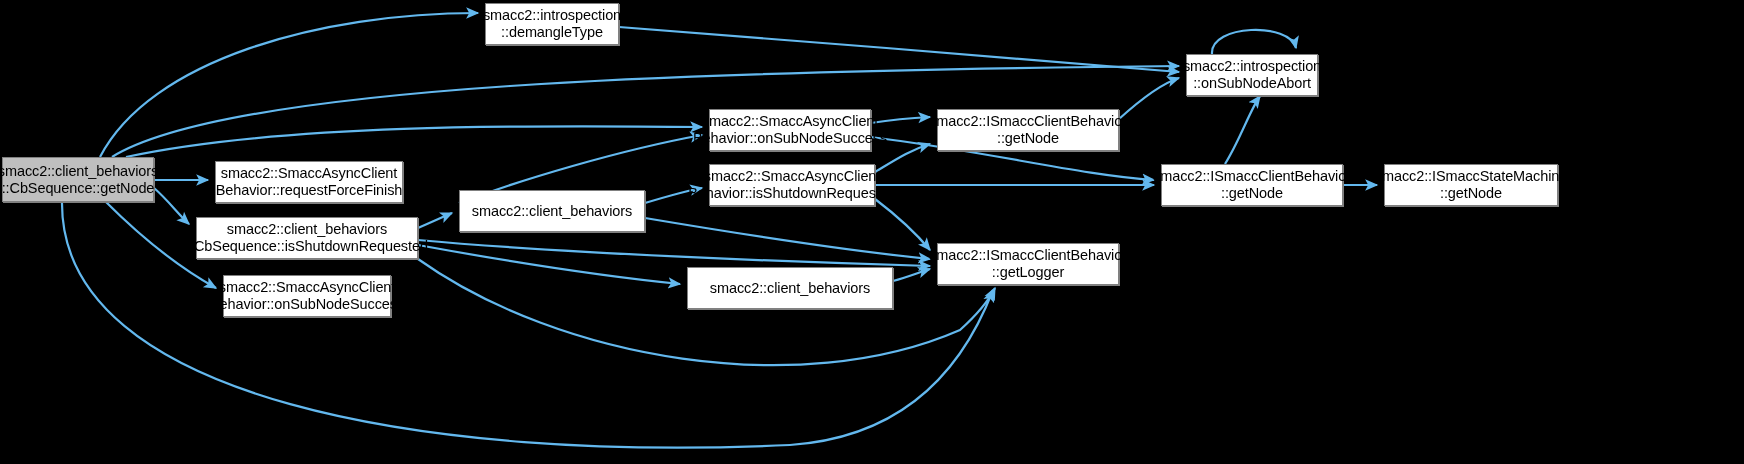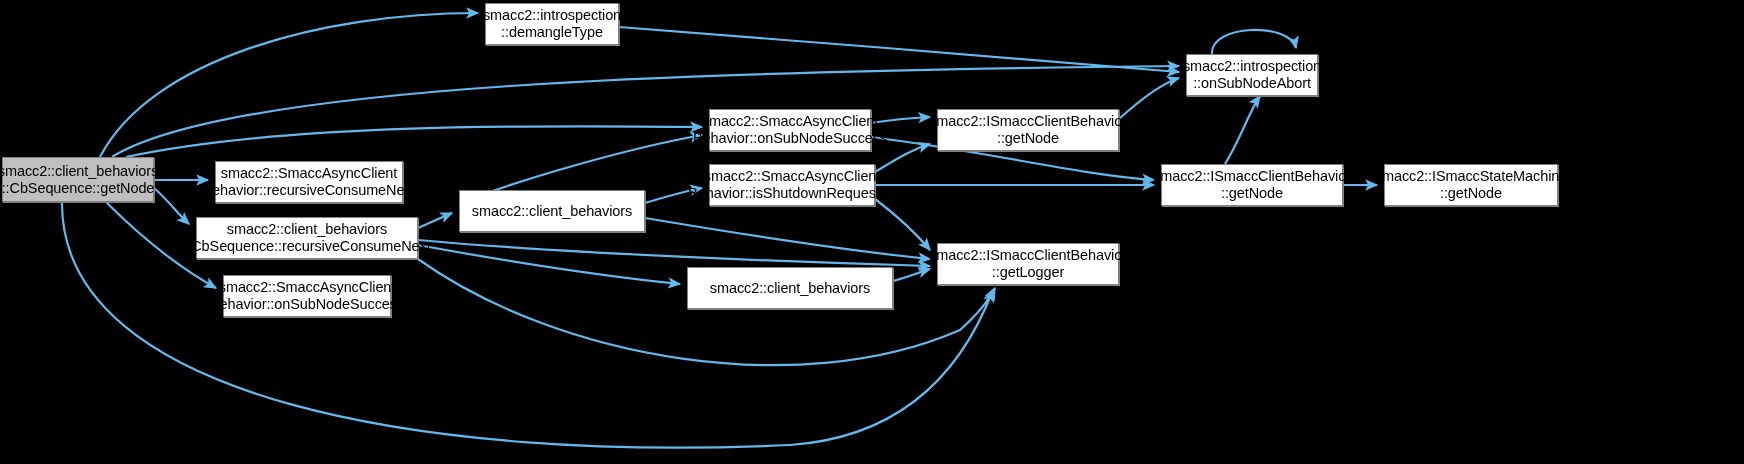--- a/index.html
+++ b/index.html
@@ -92,7 +92,7 @@
       </div>
       <div class="node" style="left: 215px; top: 161px; width: 188px; height: 42px;">
         <span class="ln">smacc2::SmaccAsyncClient</span>
-        <span class="ln">Behavior::recursiveConsumeNext</span>
+        <span class="ln">Behavior::requestForceFinish</span>
       </div>
       <div class="node" style="left: 709px; top: 164px; width: 166px; height: 42px;">
         <span class="ln">smacc2::SmaccAsyncClient</span>

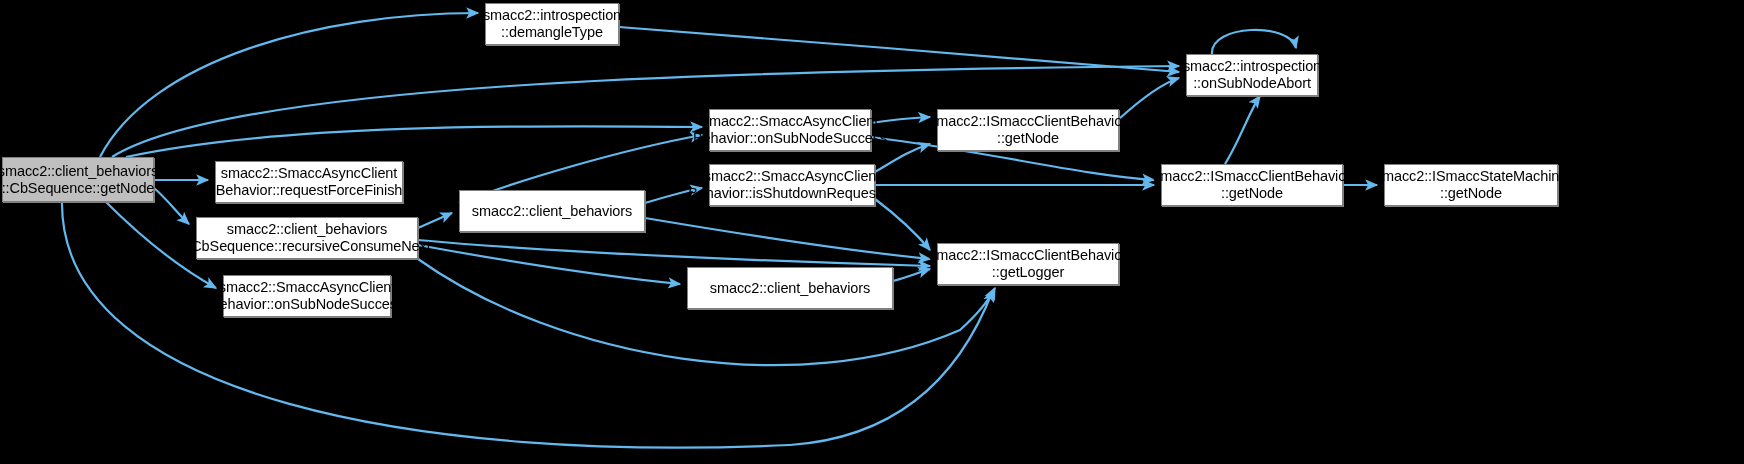--- a/index.html
+++ b/index.html
@@ -111,7 +111,7 @@
       </div>
       <div class="node" style="left: 196px; top: 217px; width: 222px; height: 42px;">
         <span class="ln">smacc2::client_behaviors</span>
-        <span class="ln">::CbSequence::recursiveConsumeNext</span>
+        <span class="ln">::CbSequence::isShutdownRequested</span>
       </div>
       <div class="node" style="left: 937px; top: 243px; width: 182px; height: 42px;">
         <span class="ln">smacc2::ISmaccClientBehavior</span>

